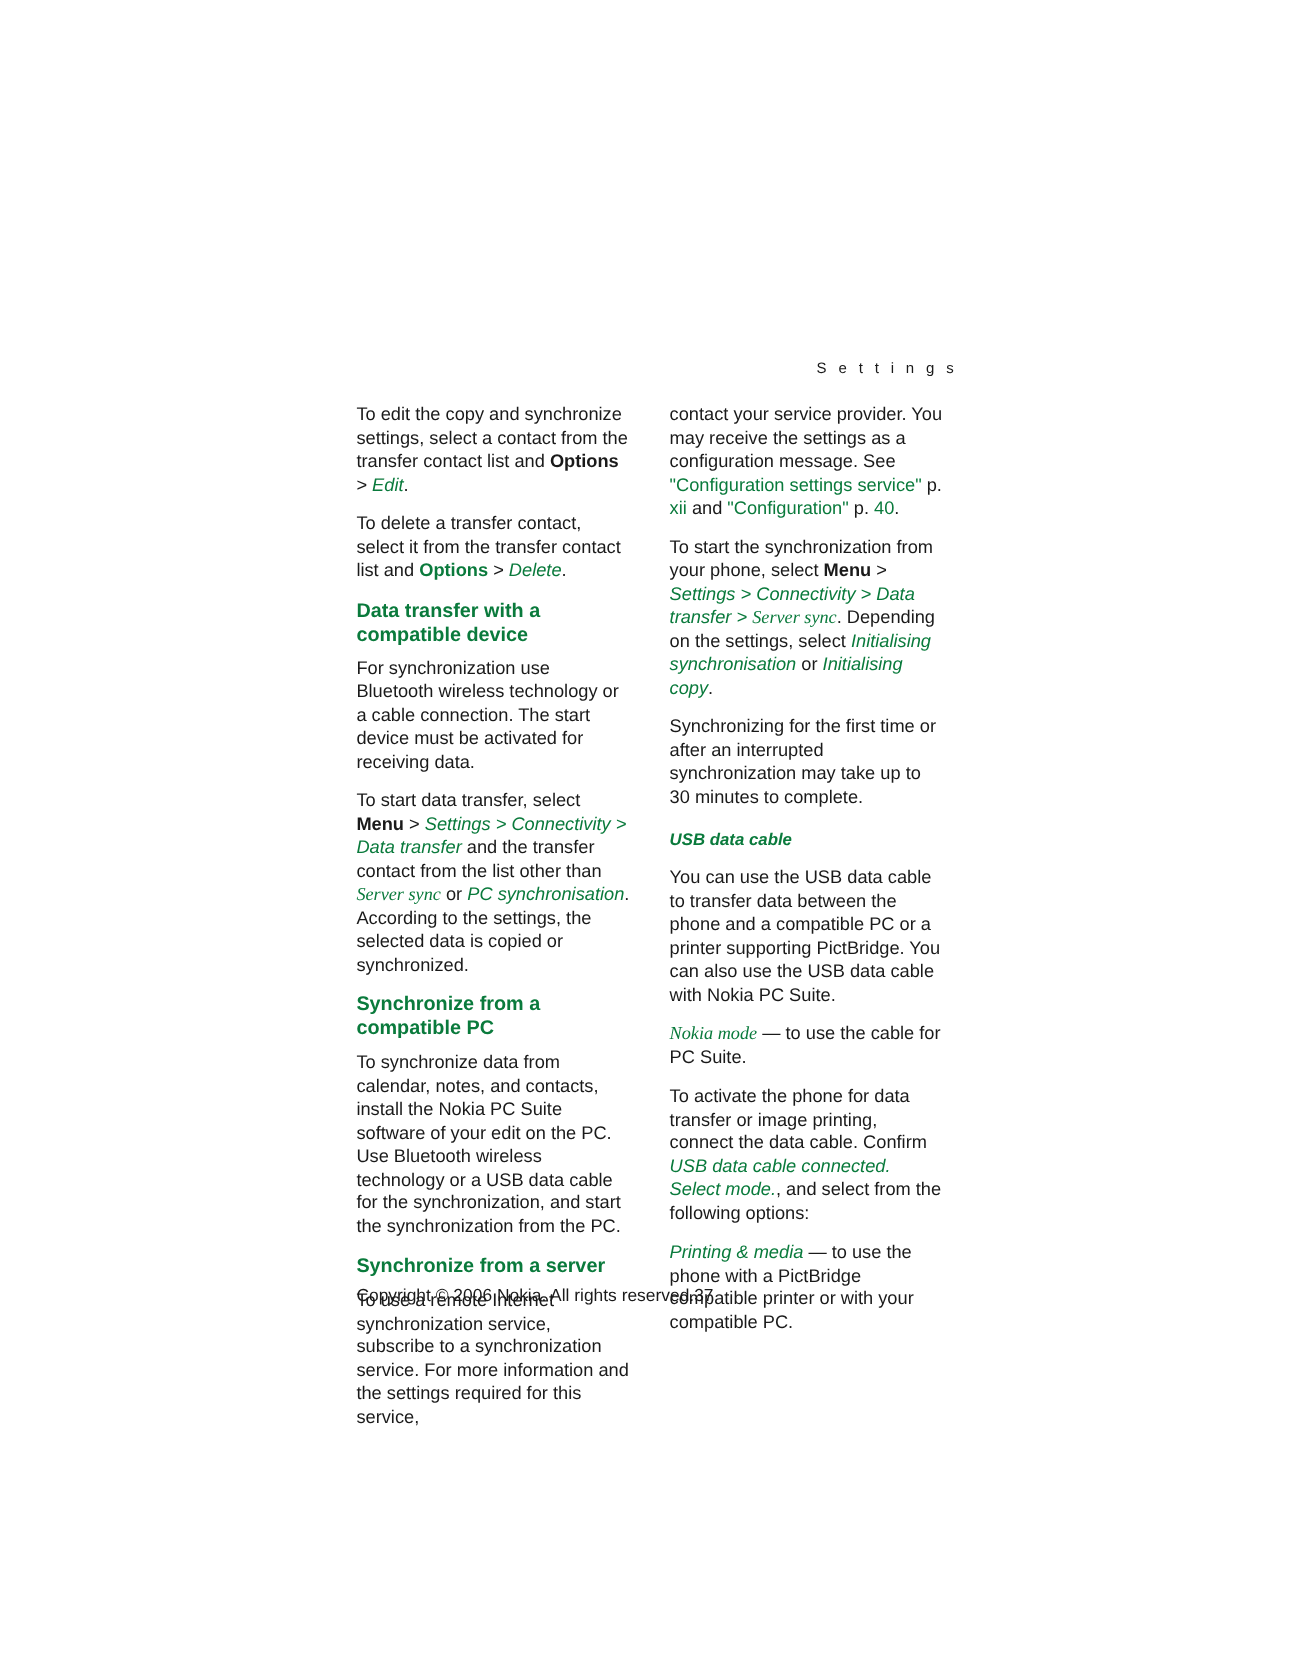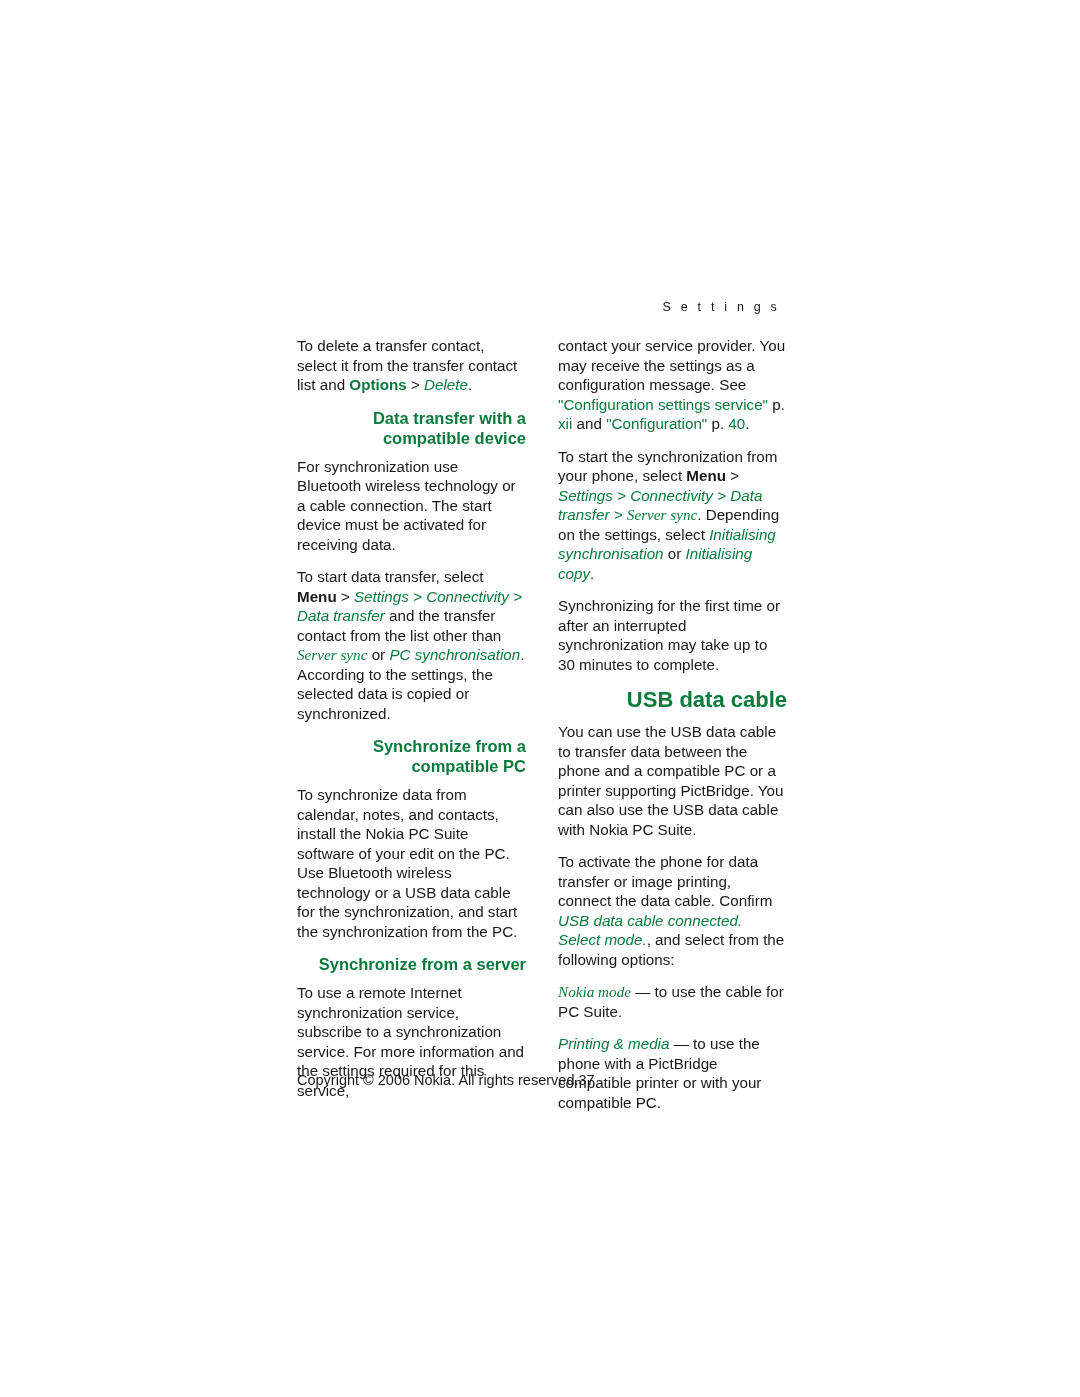--- a/index.html
+++ b/index.html
@@ -23,7 +23,7 @@
   }
   .header {
     position: absolute;
-    left: 293px;
+    left: 311px;
     top: 300px;
     width: 487px;
     text-align: right;

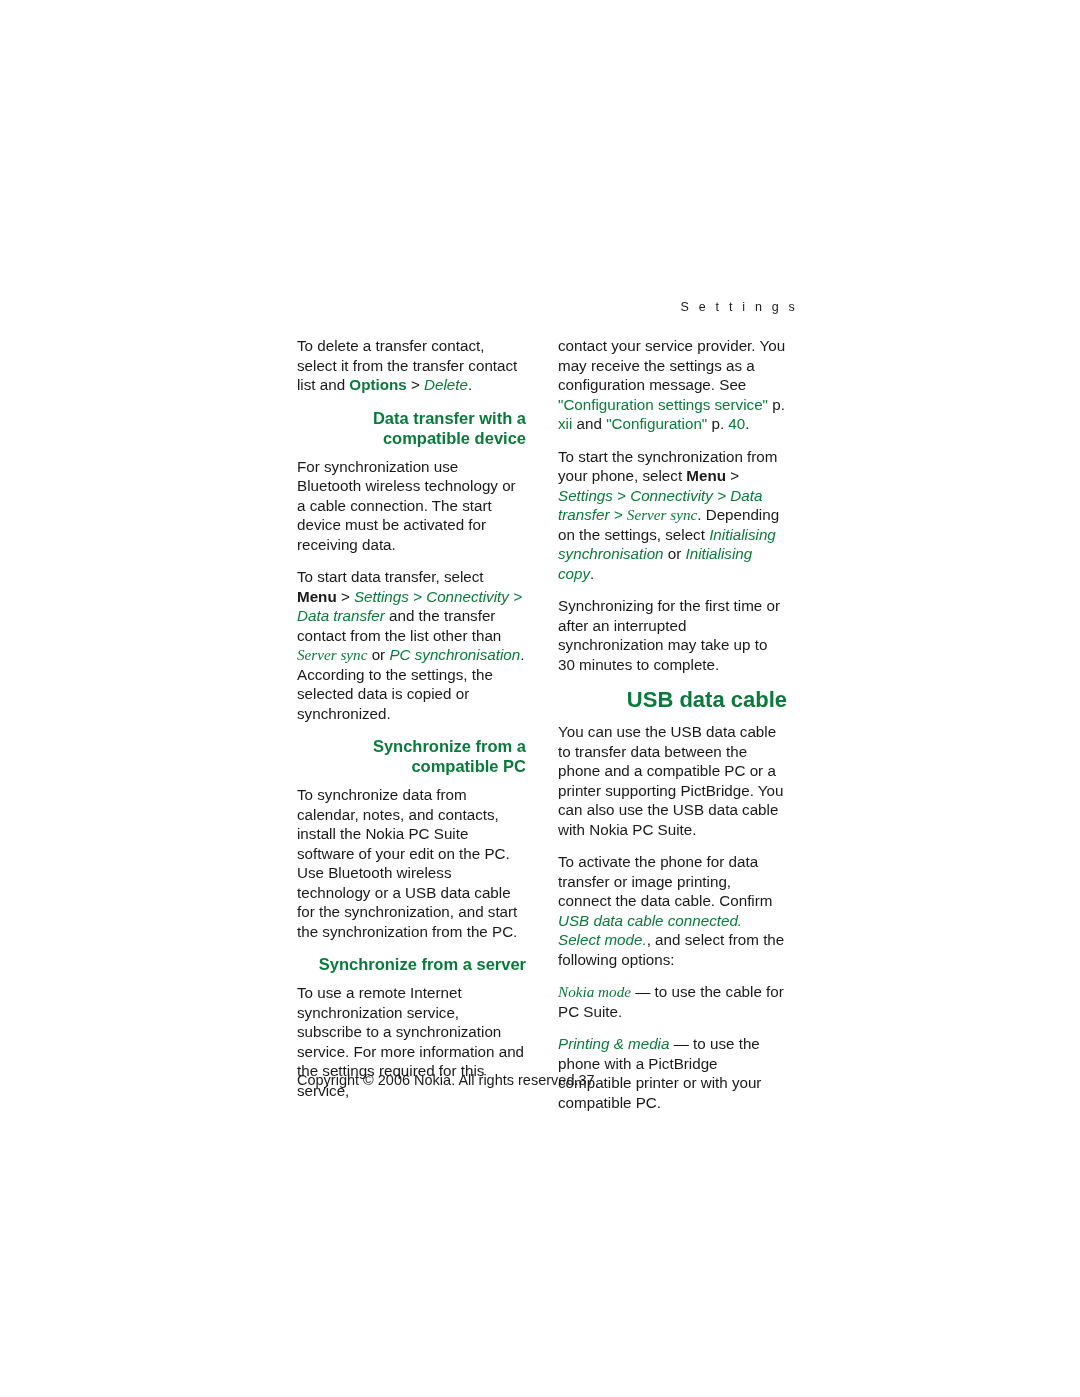--- a/index.html
+++ b/index.html
@@ -88,6 +88,7 @@
 
     <div class="col">
 
+      <p><span>To edit the copy and synchronize settings, select a contact from the transfer contact list and </span><span class="b">Options</span><span> &gt; </span><span class="gi">Edit</span><span>.</span></p>
 
       <p><span>To delete a transfer contact, select it from the transfer contact list and </span><span class="gb">Options</span><span> &gt; </span><span class="gi">Delete</span><span>.</span></p>
 

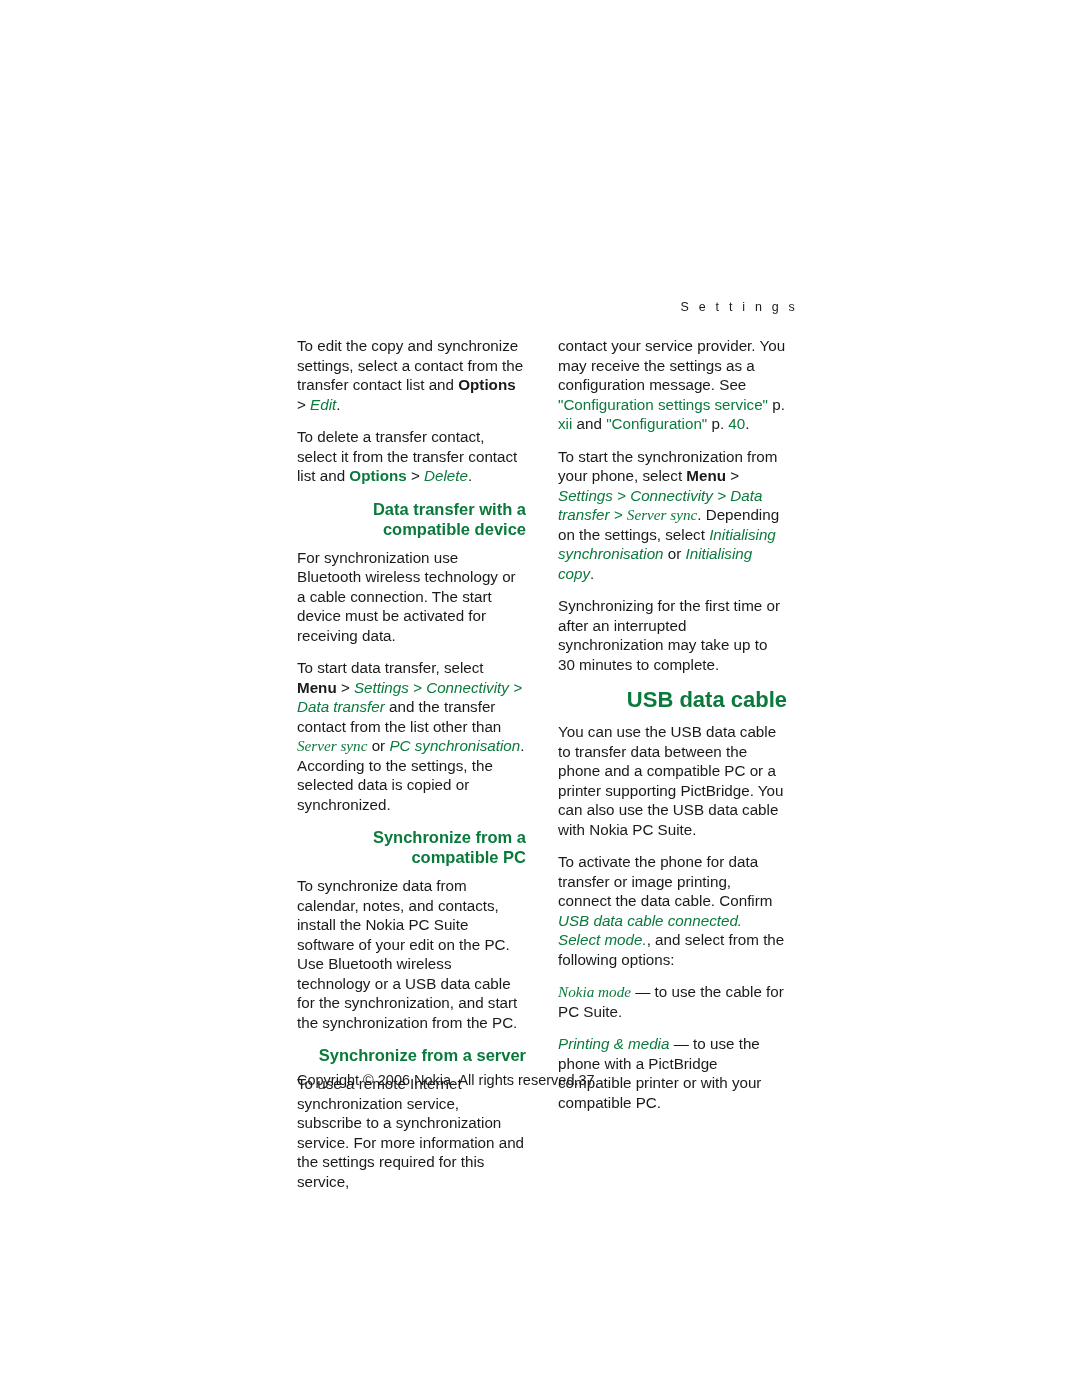--- a/index.html
+++ b/index.html
@@ -53,7 +53,6 @@
     line-height: 20px;
     font-weight: bold;
     margin: 8px 0 9px 0;
-    text-align: right;
   }
   h2.big {
     font-size: 22px;

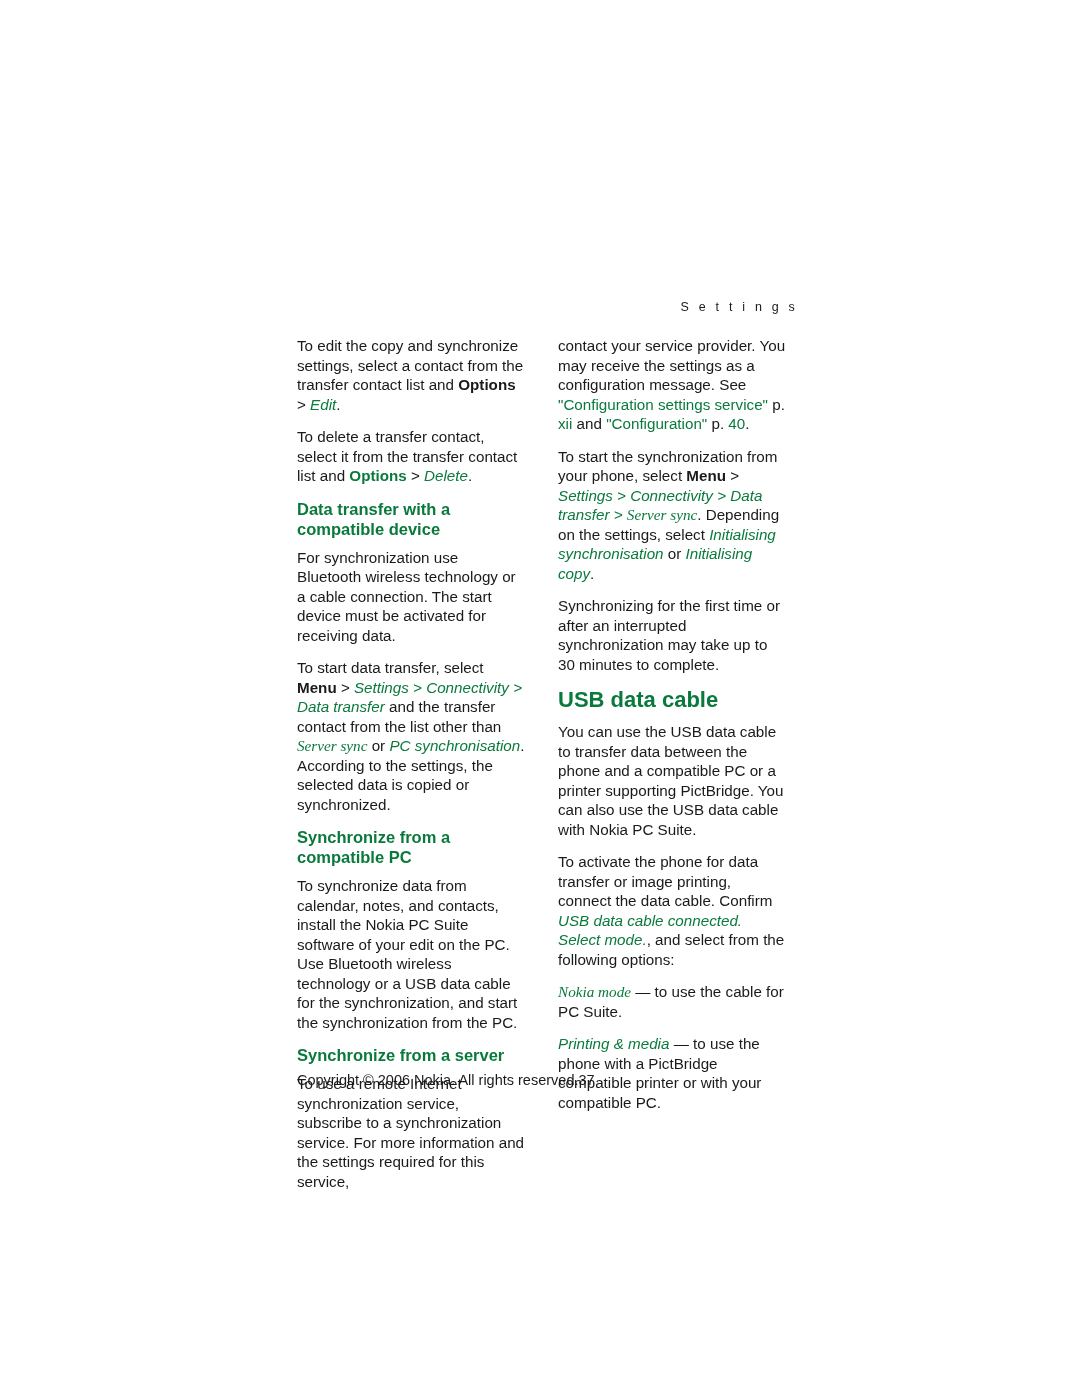--- a/index.html
+++ b/index.html
@@ -55,9 +55,10 @@
     margin: 8px 0 9px 0;
   }
   h2.big {
-    font-size: 22px;
+    font-size: 14px;
     line-height: 25px;
     margin: 12px 0 10px 0;
+    font-style: italic;
   }
   .b { font-weight: bold; }
   .g { color: #0a7a3c; }

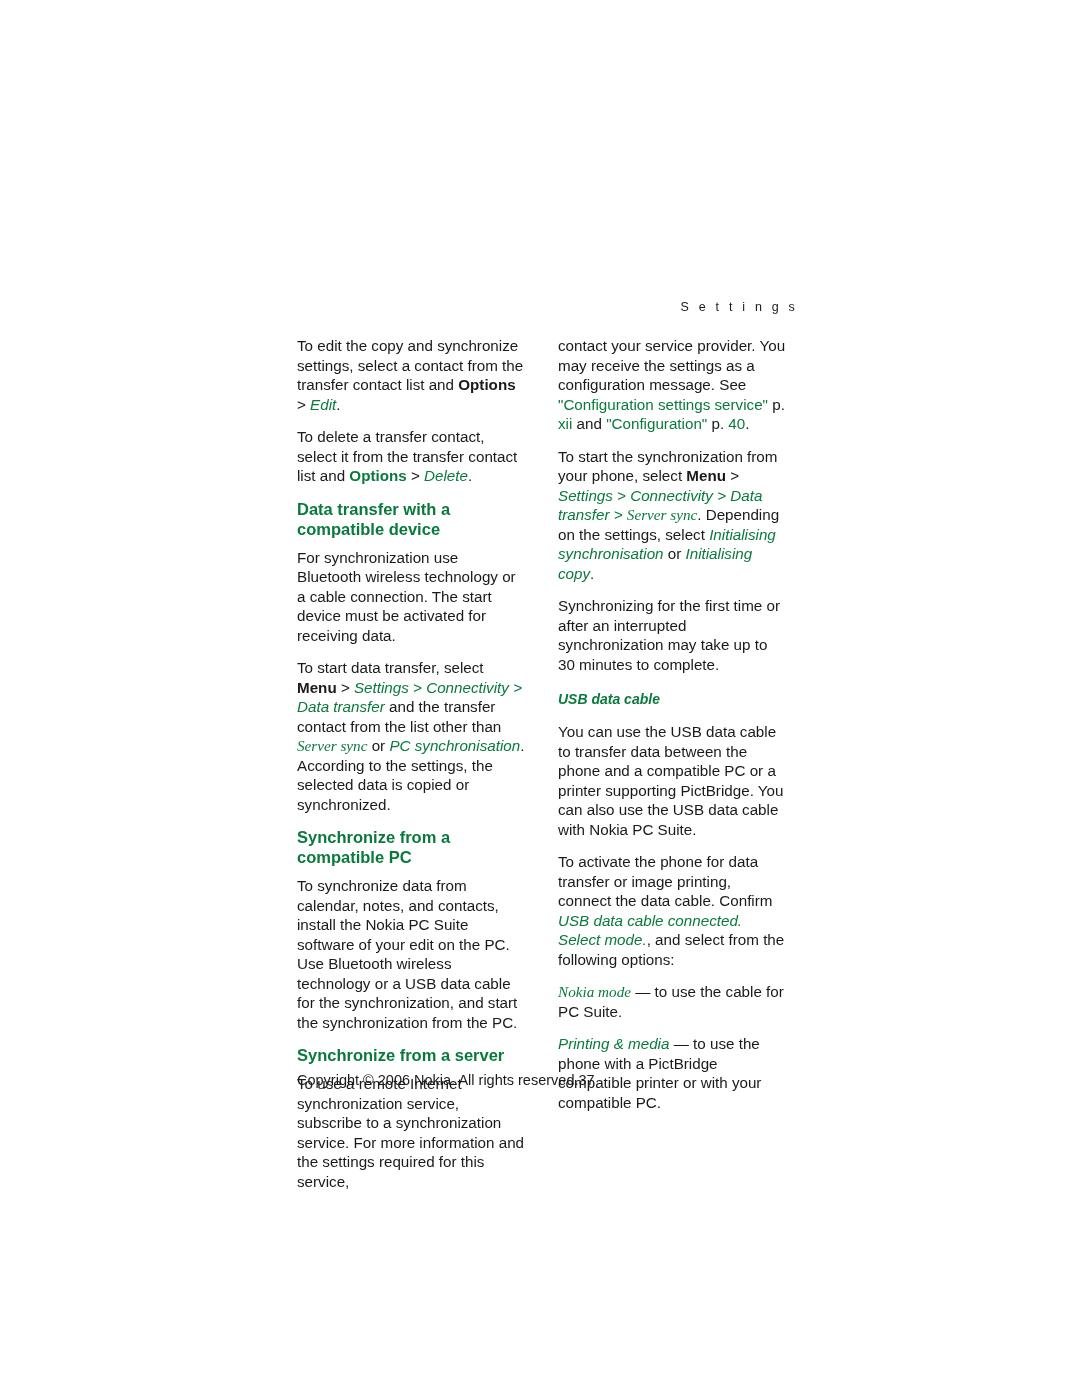--- a/index.html
+++ b/index.html
@@ -120,9 +120,9 @@
 
       <p>You can use the USB data cable to transfer data between the phone and a compatible PC or a printer supporting PictBridge. You can also use the USB data cable with Nokia PC Suite.</p>
 
+      <p><span class="gi nowrap">Nokia mode</span><span> — to use the cable for PC Suite.</span></p>
+
       <p><span>To activate the phone for data transfer or image printing, connect the data cable. Confirm </span><span class="gi">USB data cable connected. Select mode.</span><span>, and select from the following options:</span></p>
-
-      <p><span class="gi nowrap">Nokia mode</span><span> — to use the cable for PC Suite.</span></p>
 
       <p><span class="gi">Printing &amp; media</span><span> — to use the phone with a PictBridge compatible printer or with your compatible PC.</span></p>
 

